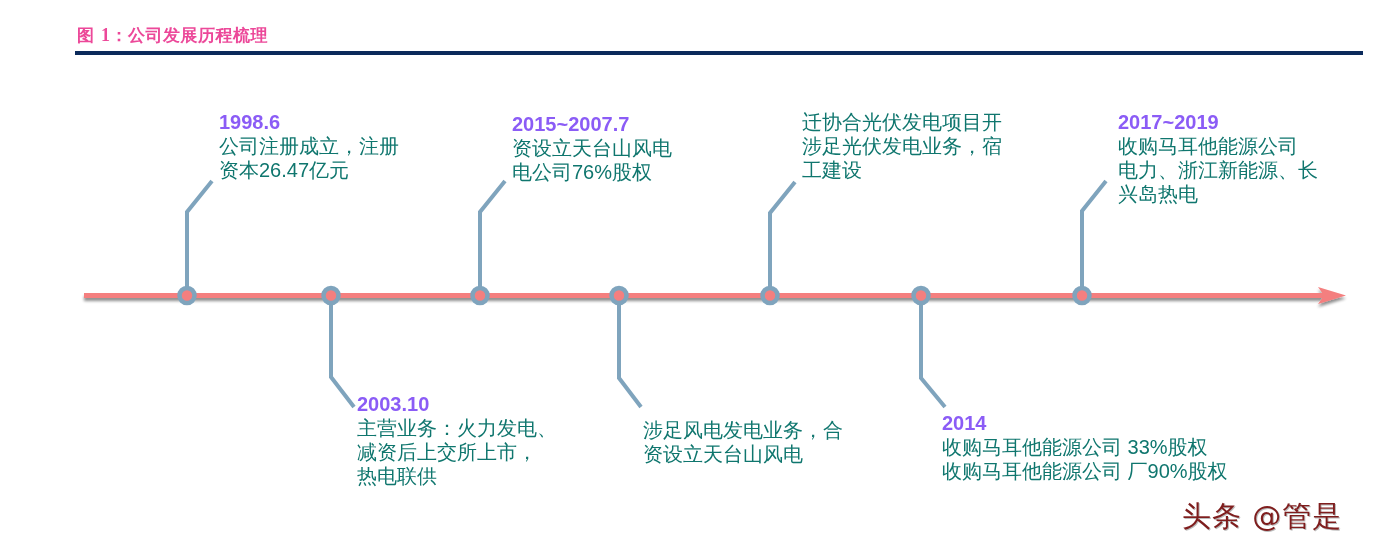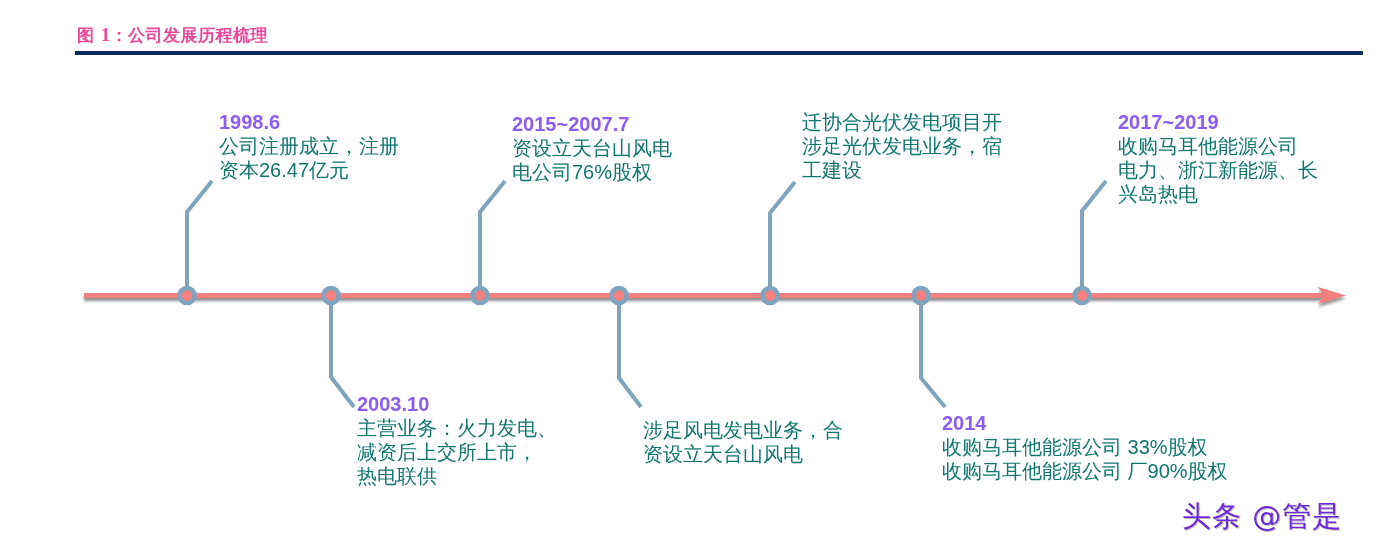--- a/index.html
+++ b/index.html
@@ -70,7 +70,7 @@
       top: 497px;
       font-family: "DejaVu Sans", sans-serif;
       font-size: 29px;
-      color: #6d28d9;
+      color: #7f1d1d;
       letter-spacing: 1px;
       white-space: nowrap;
       text-shadow: 1px 1px 0 #bbbbbb;

